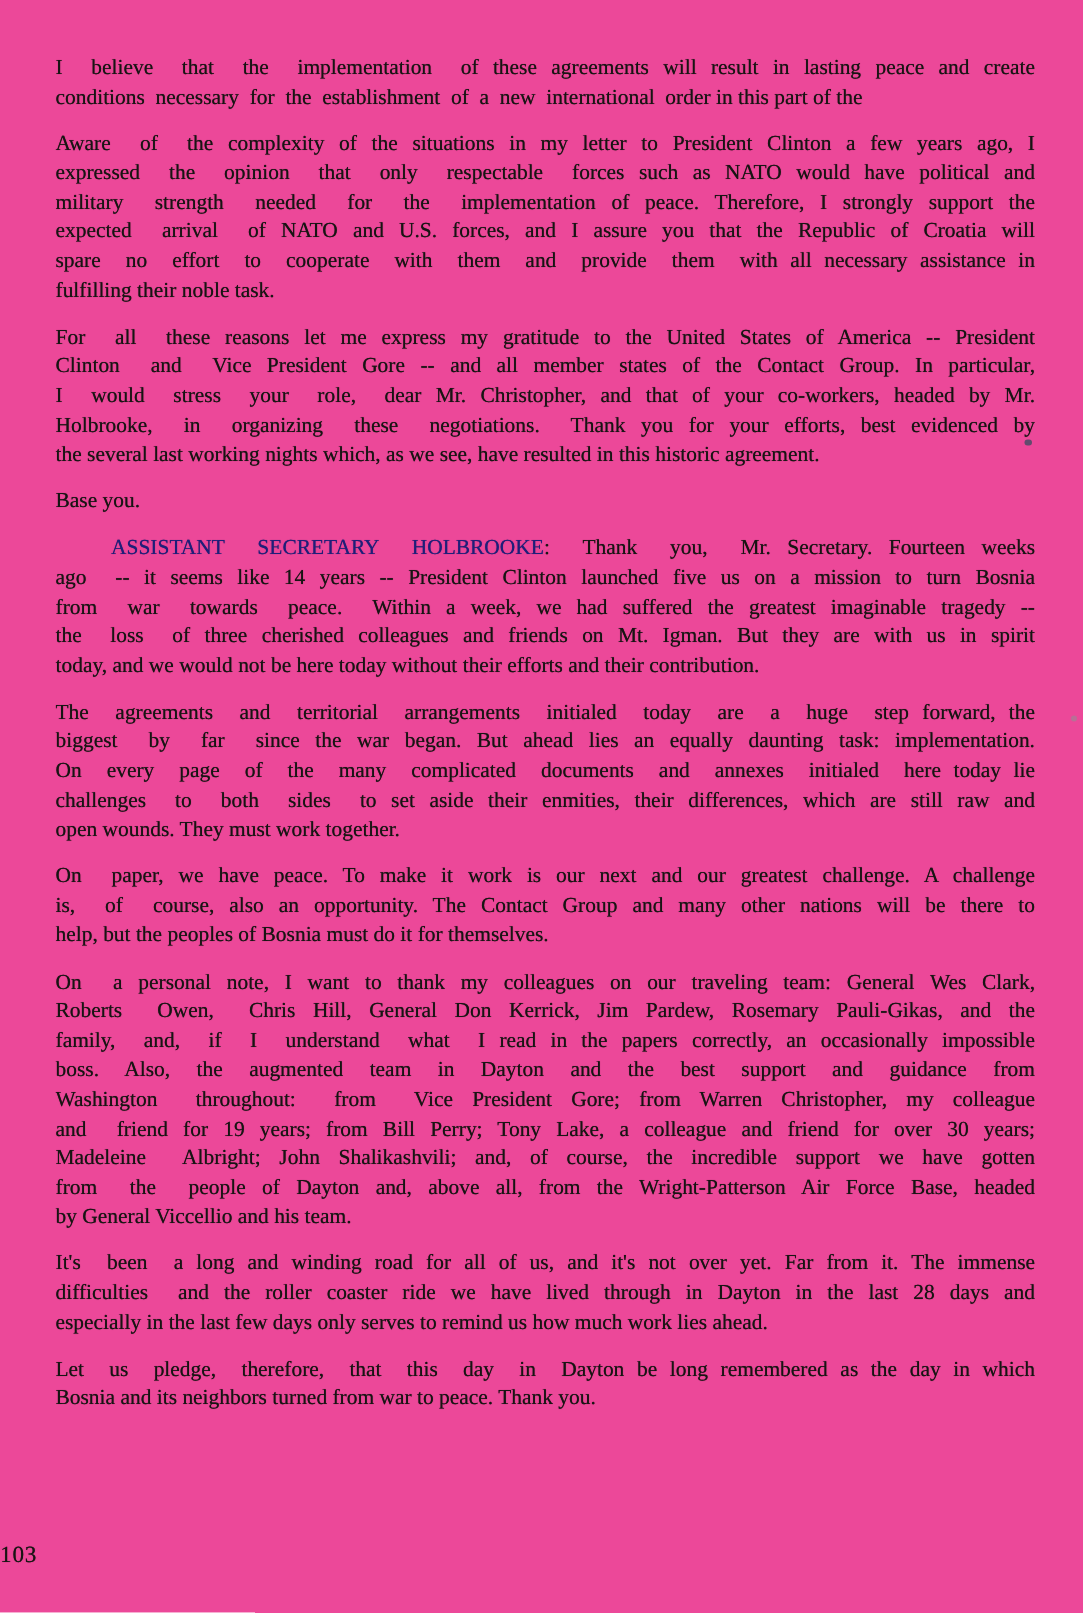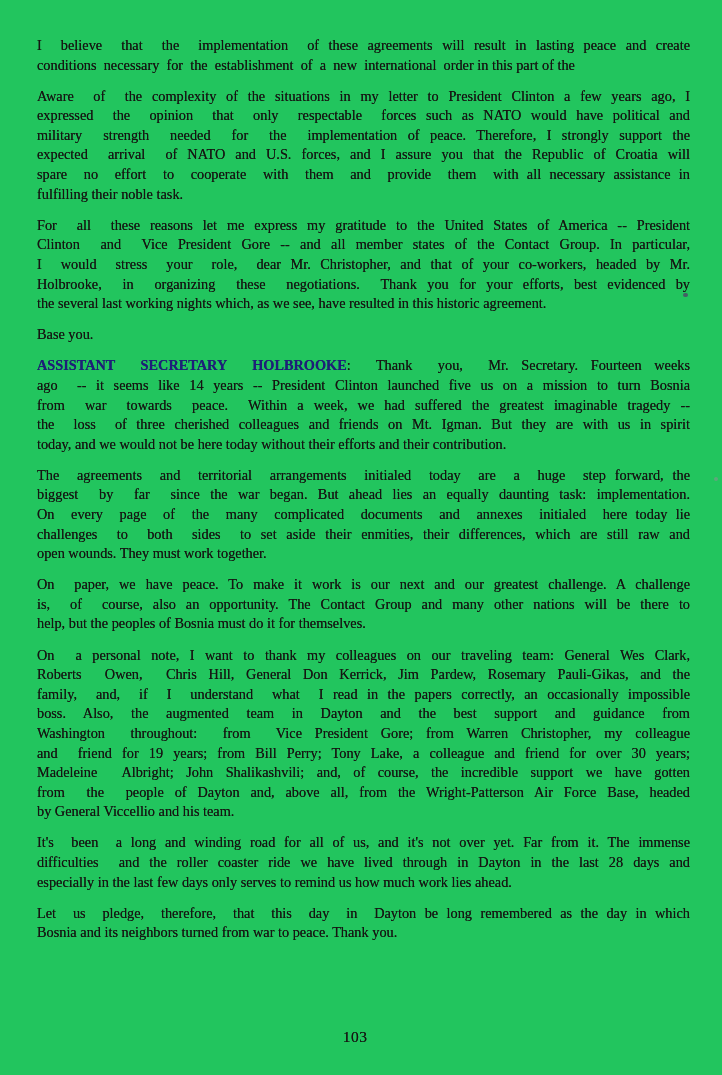--- a/index.html
+++ b/index.html
@@ -17,7 +17,7 @@
   .page {
     position: absolute;
     inset: 0;
-    background: #22c55e;
+    background: #ec4899;
   }
   .content {
     position: absolute;

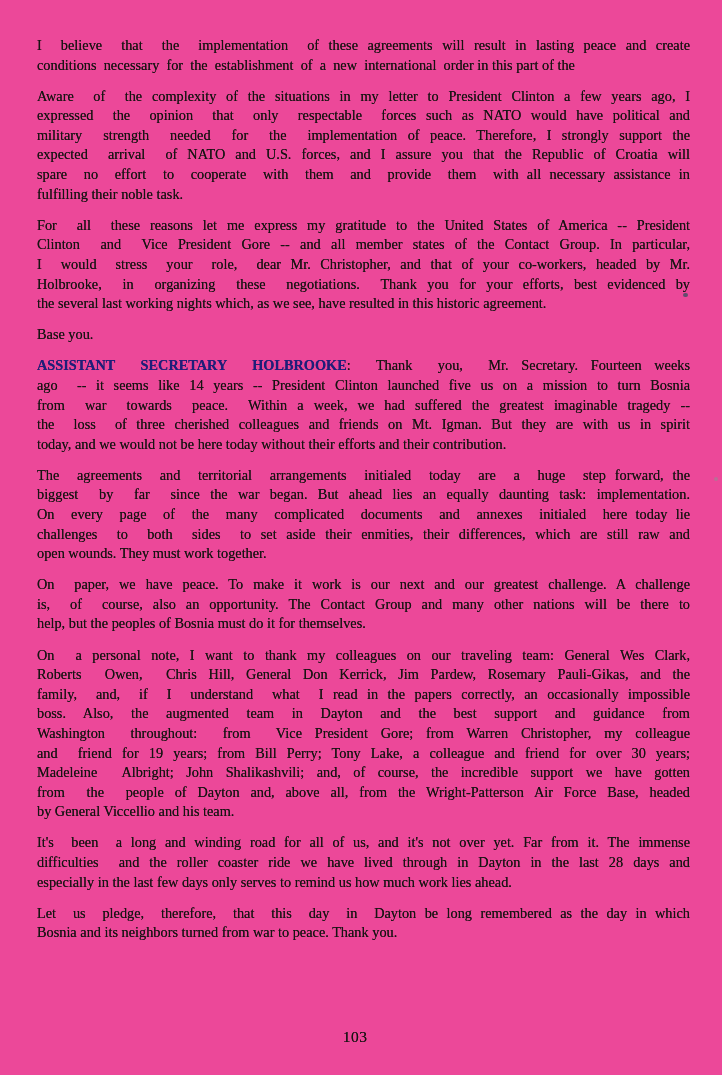--- a/index.html
+++ b/index.html
@@ -42,9 +42,10 @@
     text-align-last: left;
   }
   .speaker {
-    font-weight: bold;
+    font-weight: normal;
     color: #1e1e7a;
     text-shadow: 0 0 0.5px rgba(25, 25, 95, 0.8);
+    margin-left: 37px;
   }
   .page-number {
     position: absolute;

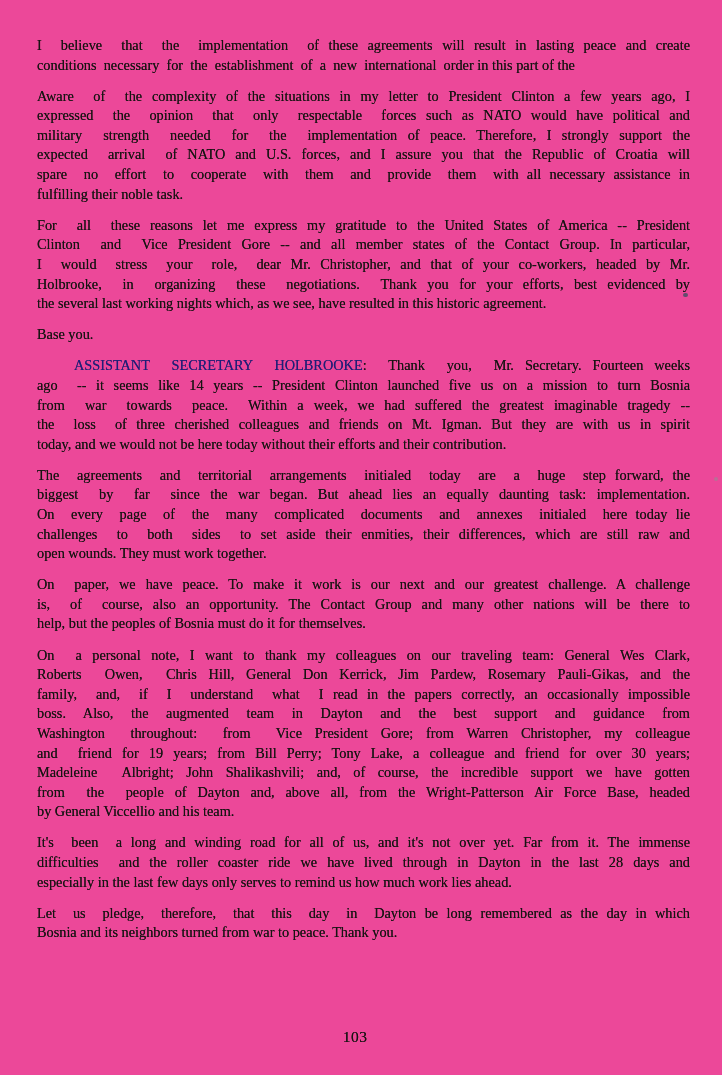--- a/index.html
+++ b/index.html
@@ -52,7 +52,7 @@
     top: 1028px;
     left: 0;
     width: 710px;
-    text-align: center;
+    text-align: left;
     font-size: 15.5px;
     color: #171513;
     letter-spacing: 0.5px;

